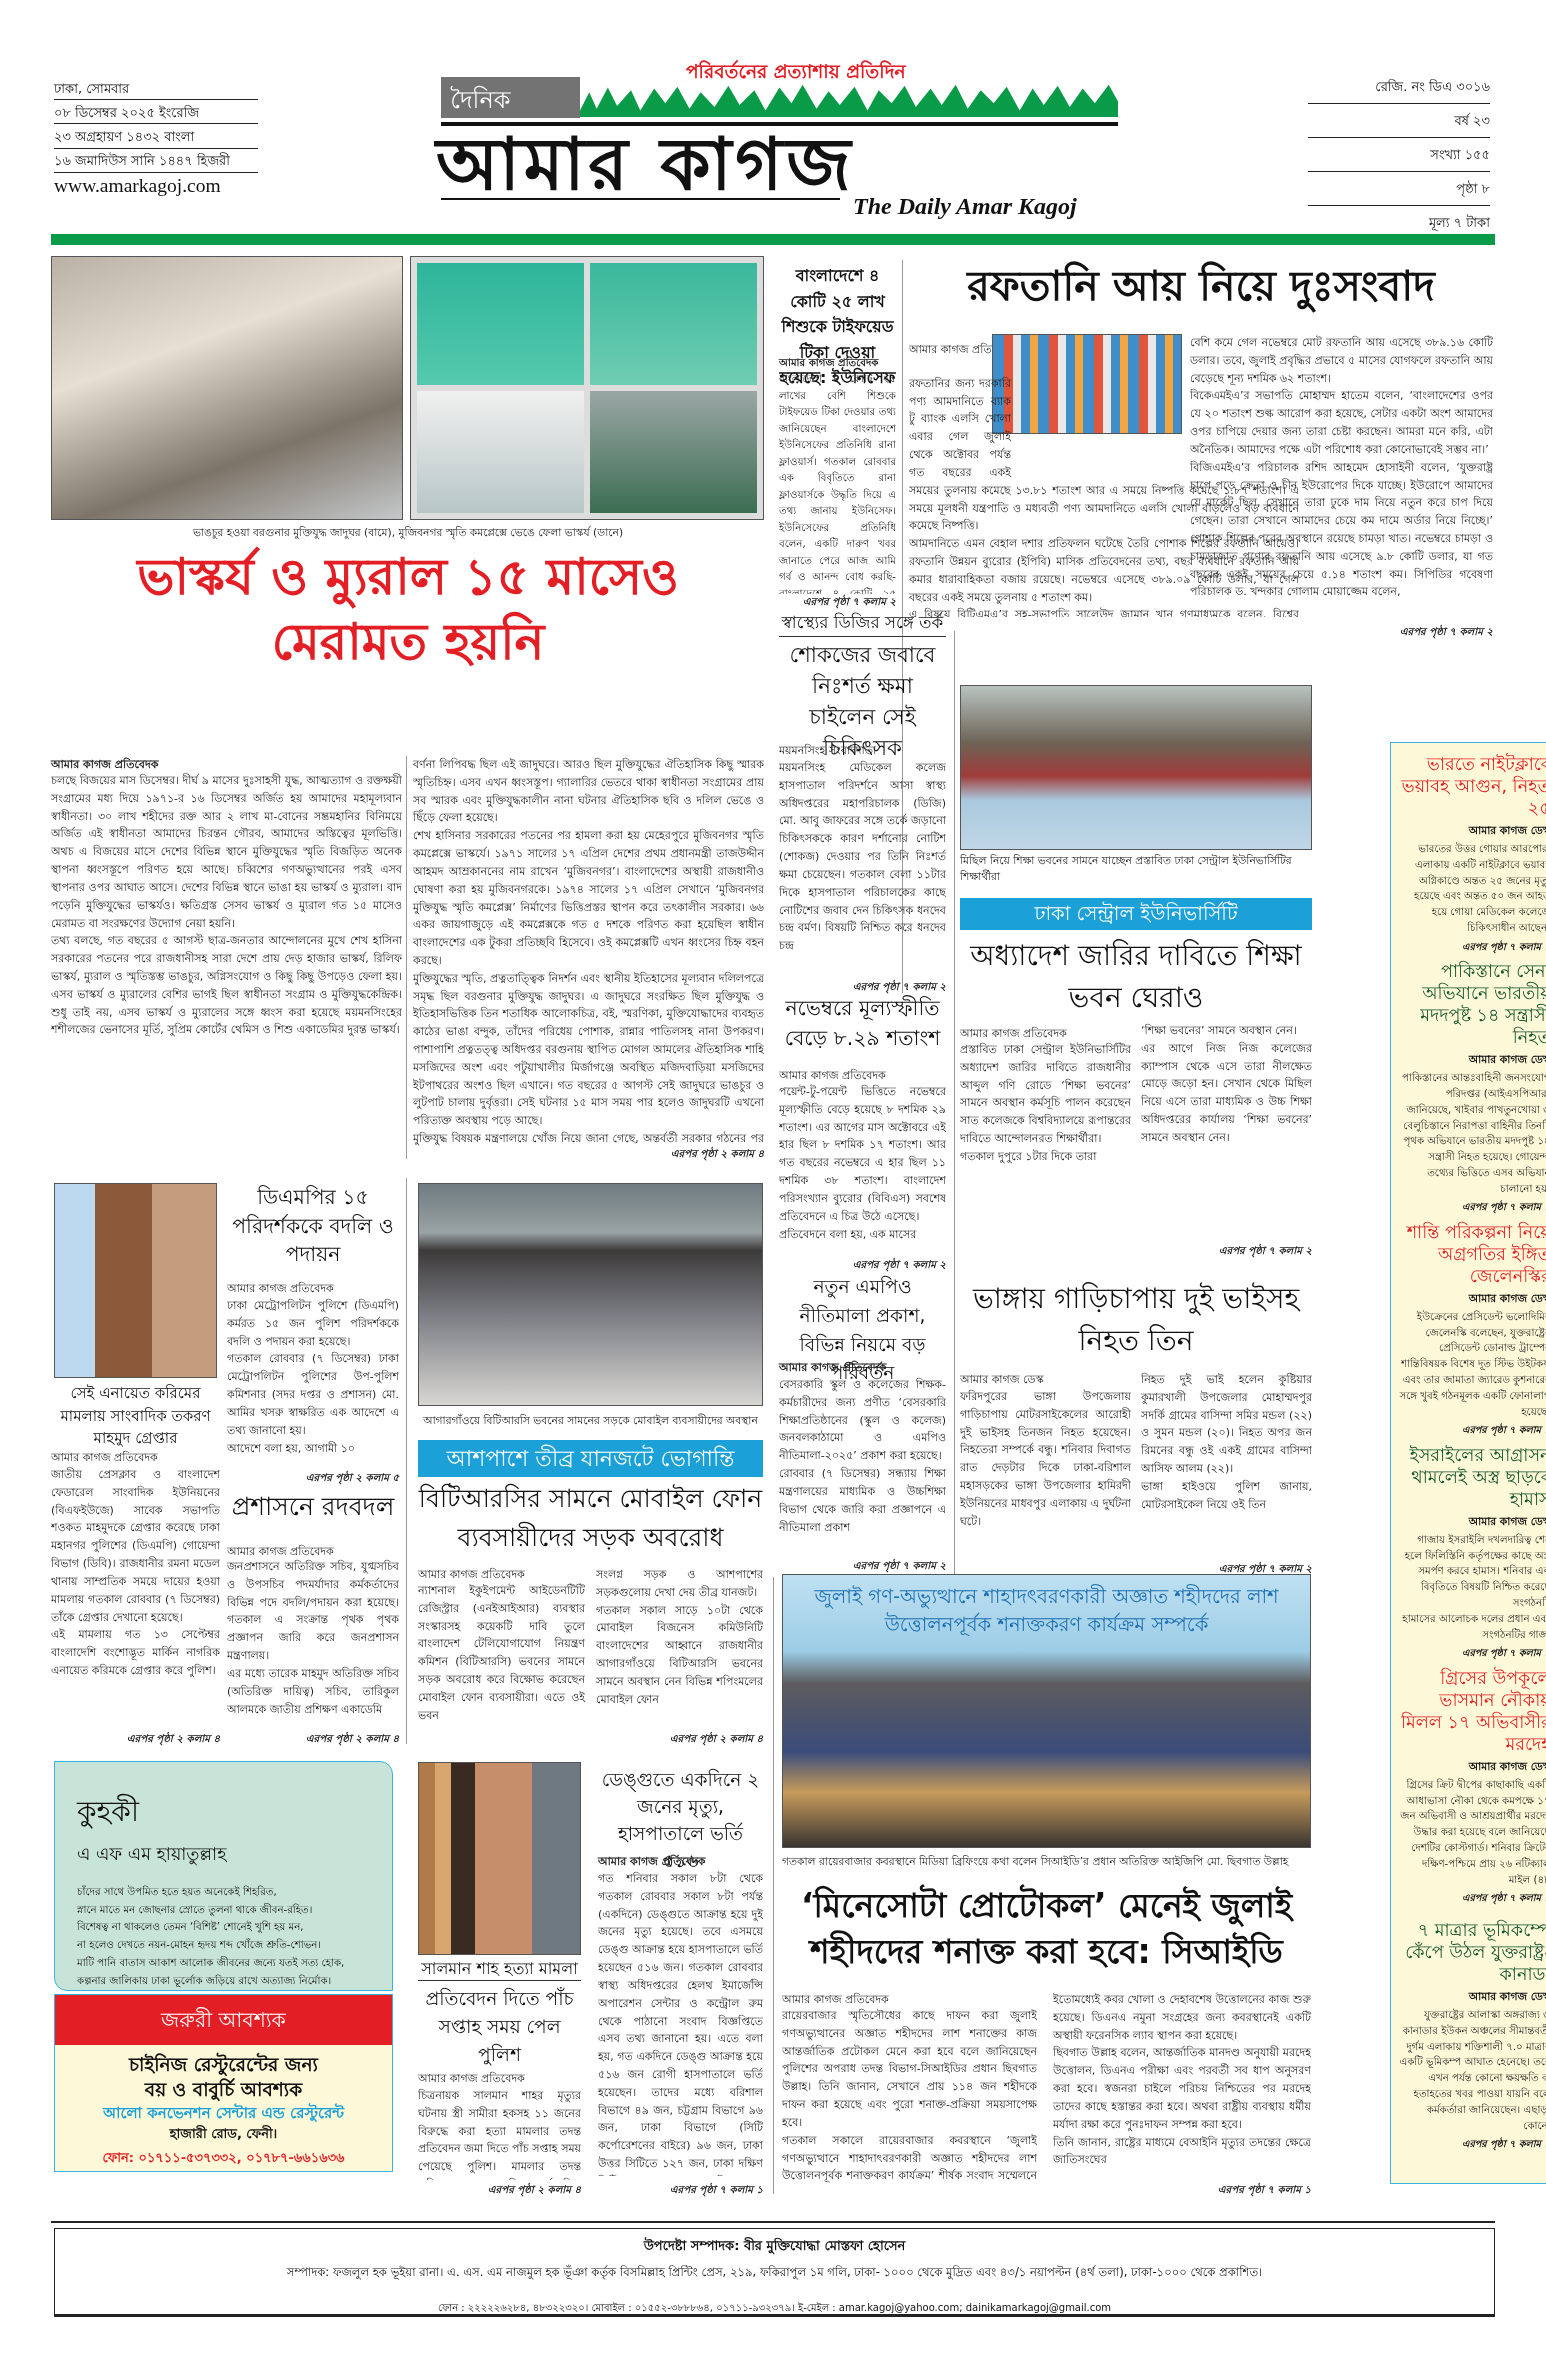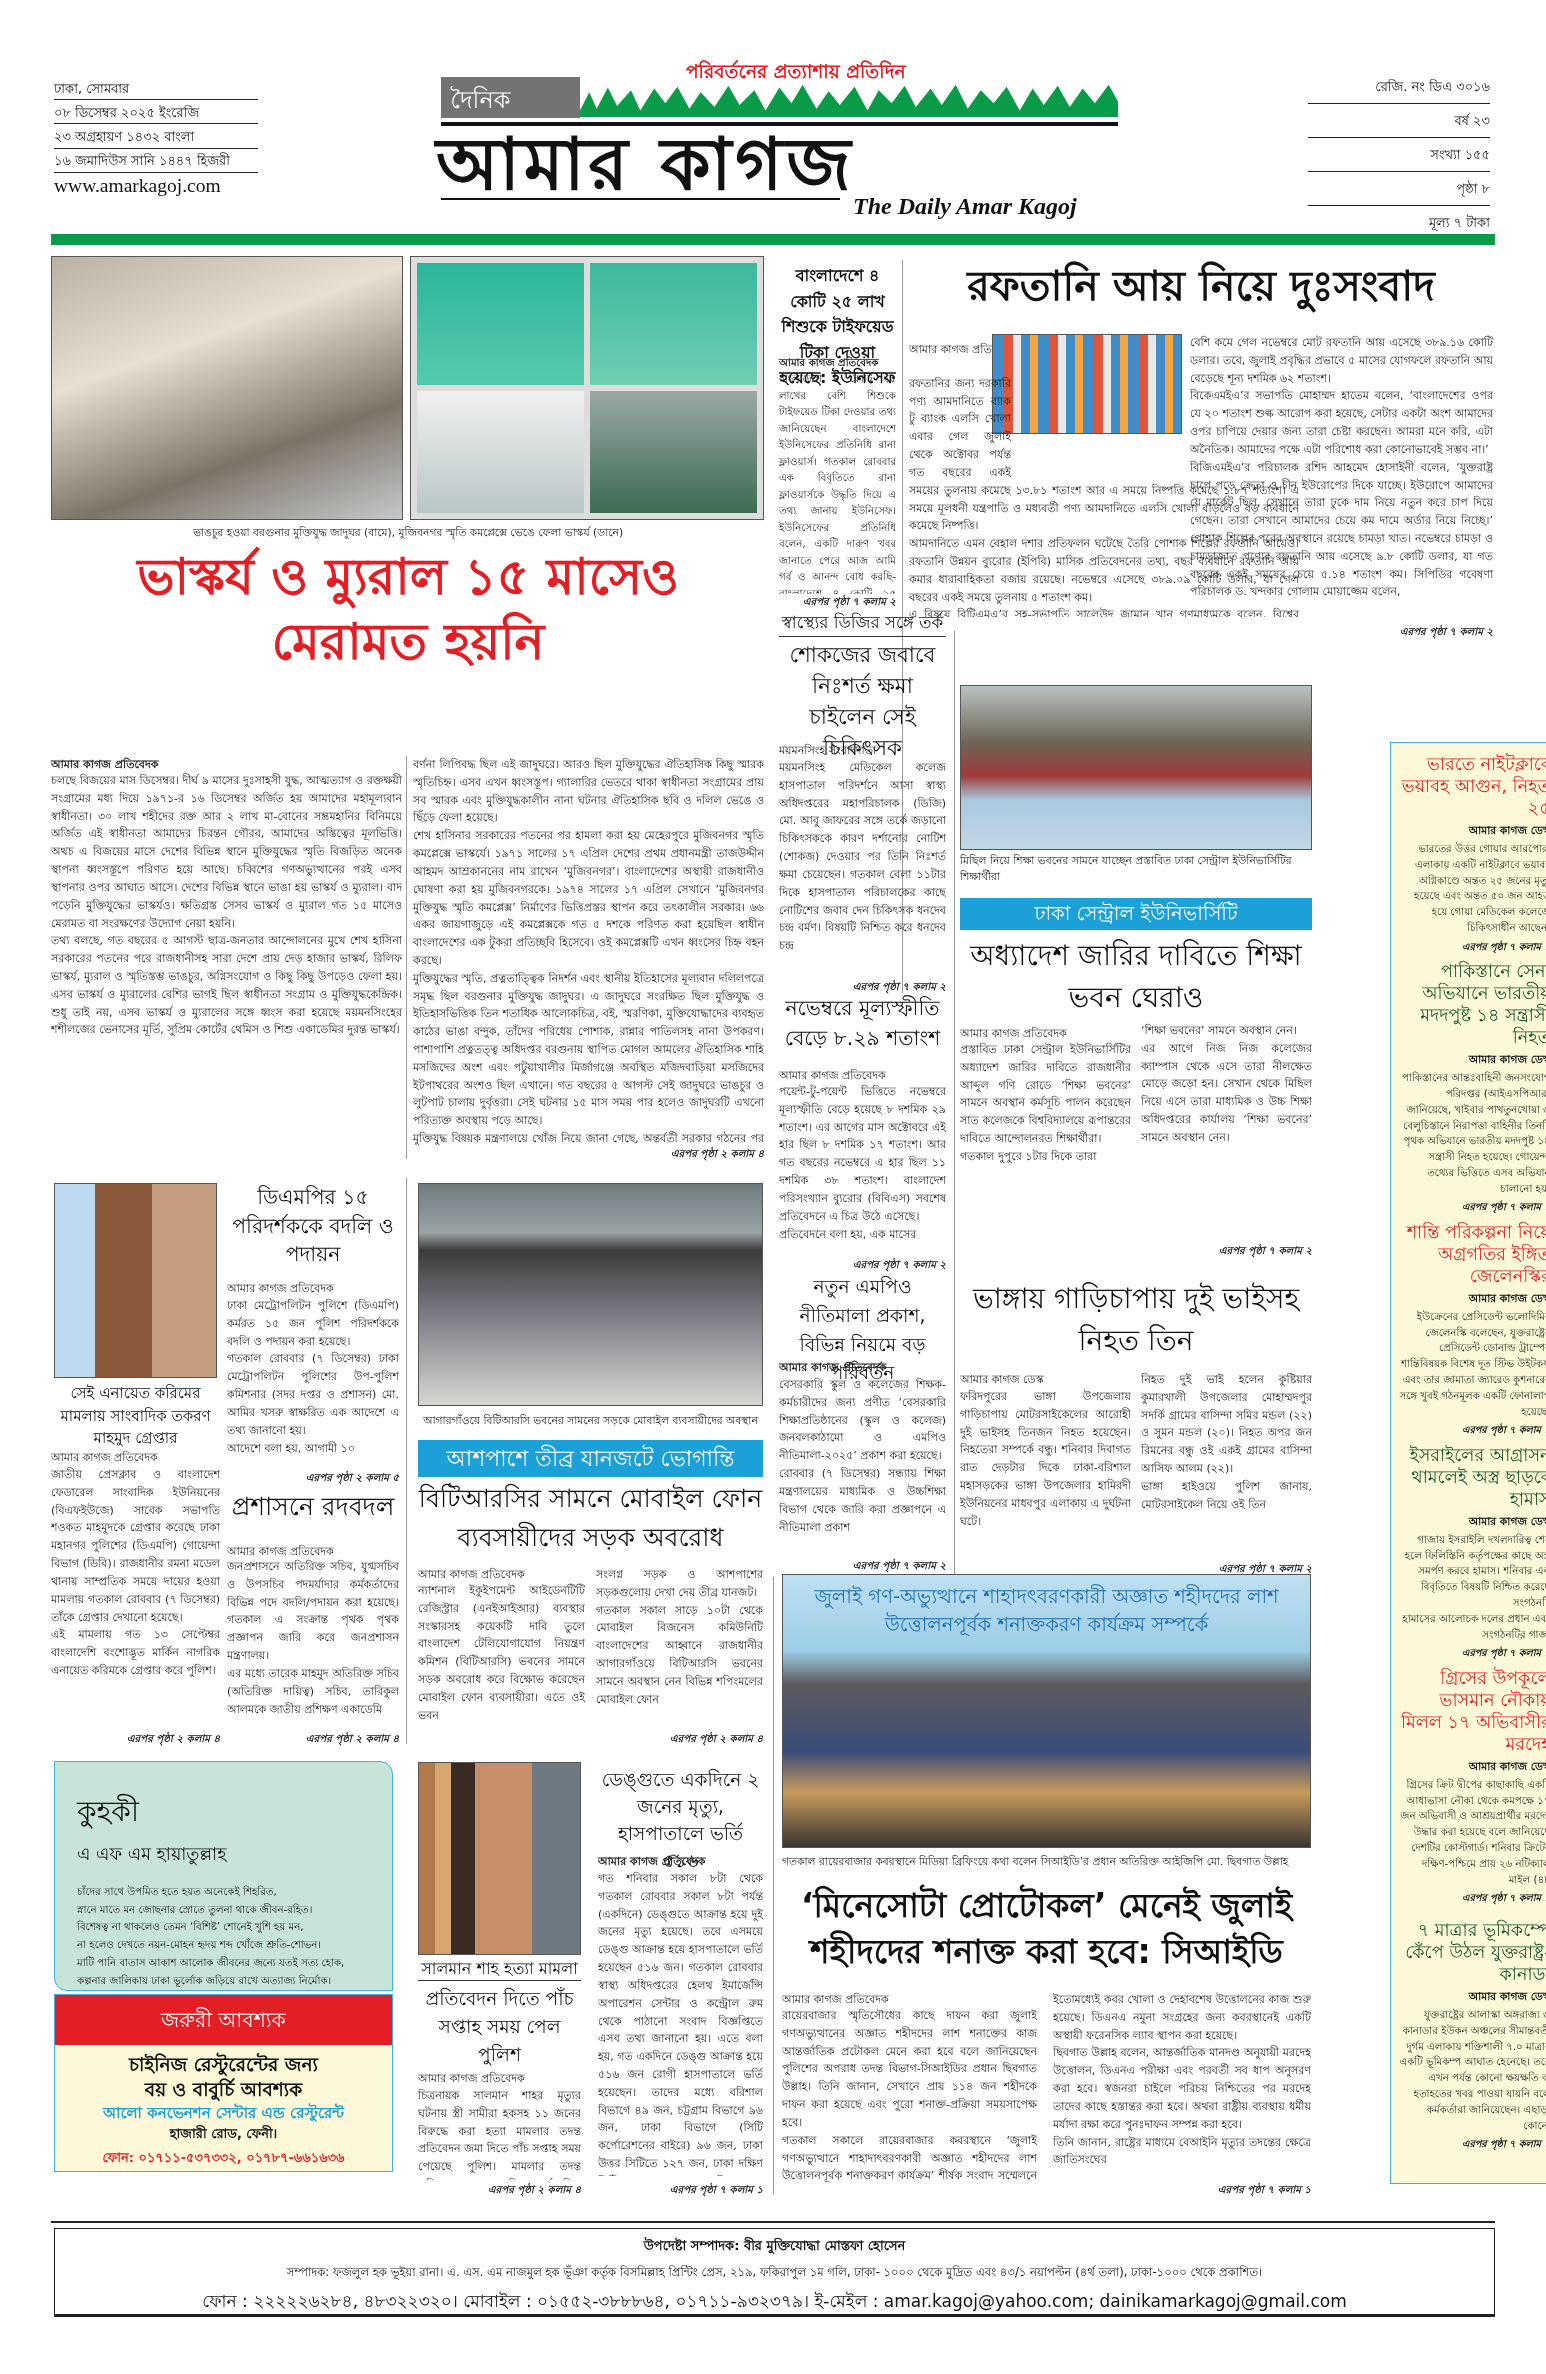--- a/index.html
+++ b/index.html
@@ -274,7 +274,7 @@
 <div class="abs footer">
   <div style="font-weight:bold;font-size:13px;margin-top:7.4px">উপদেষ্টা সম্পাদক: বীর মুক্তিযোদ্ধা মোস্তফা হোসেন</div>
   <div style="margin-top:6.5px;font-size:11.6px">সম্পাদক: ফজলুল হক ভূইয়া রানা। এ. এস. এম নাজমুল হক ভূঁঞা কর্তৃক বিসমিল্লাহ প্রিন্টিং প্রেস, ২১৯, ফকিরাপুল ১ম গলি, ঢাকা- ১০০০ থেকে মুদ্রিত এবং ৪৩/১ নয়াপল্টন (৪র্থ তলা), ঢাকা-১০০০ থেকে প্রকাশিত।</div>
-  <div style="margin-top:5px;font-size:17px">ফোন : ২২২২২৬২৮৪, ৪৮৩২২৩২০। মোবাইল : ০১৫৫২-৩৮৮৮৬৪, ০১৭১১-৯৩২৩৭৯। ই-মেইল : amar.kagoj@yahoo.com; dainikamarkagoj@gmail.com</div>
+  <div style="margin-top:17px;font-size:10px">ফোন : ২২২২২৬২৮৪, ৪৮৩২২৩২০। মোবাইল : ০১৫৫২-৩৮৮৮৬৪, ০১৭১১-৯৩২৩৭৯। ই-মেইল : amar.kagoj@yahoo.com; dainikamarkagoj@gmail.com</div>
 </div>
 
 

